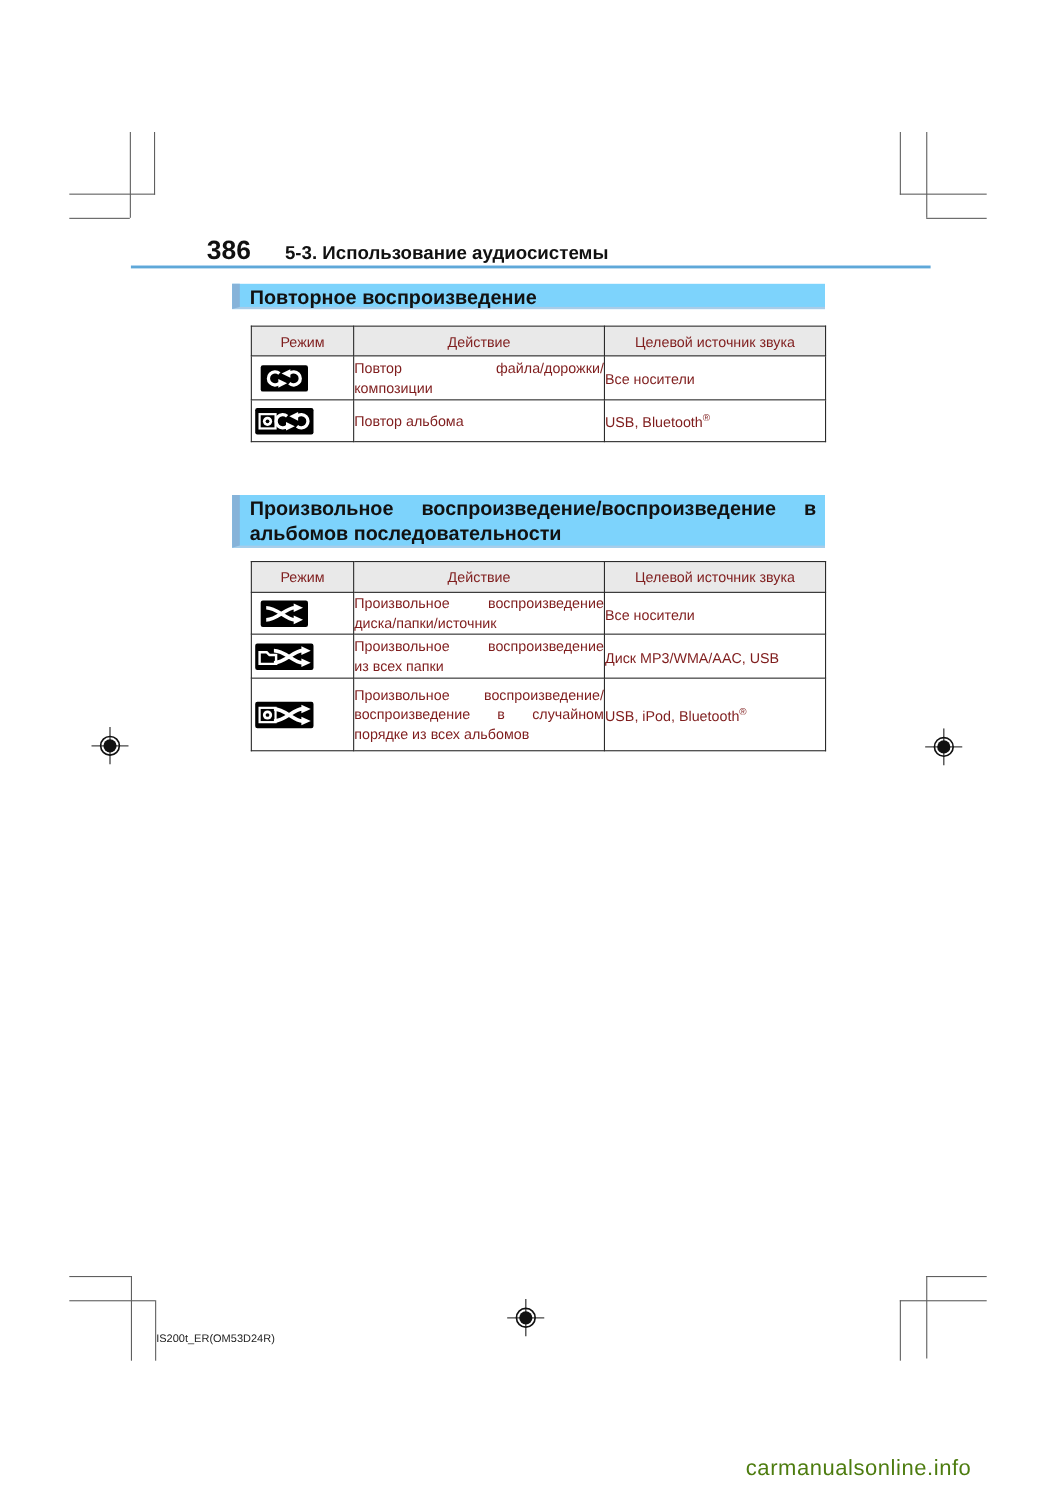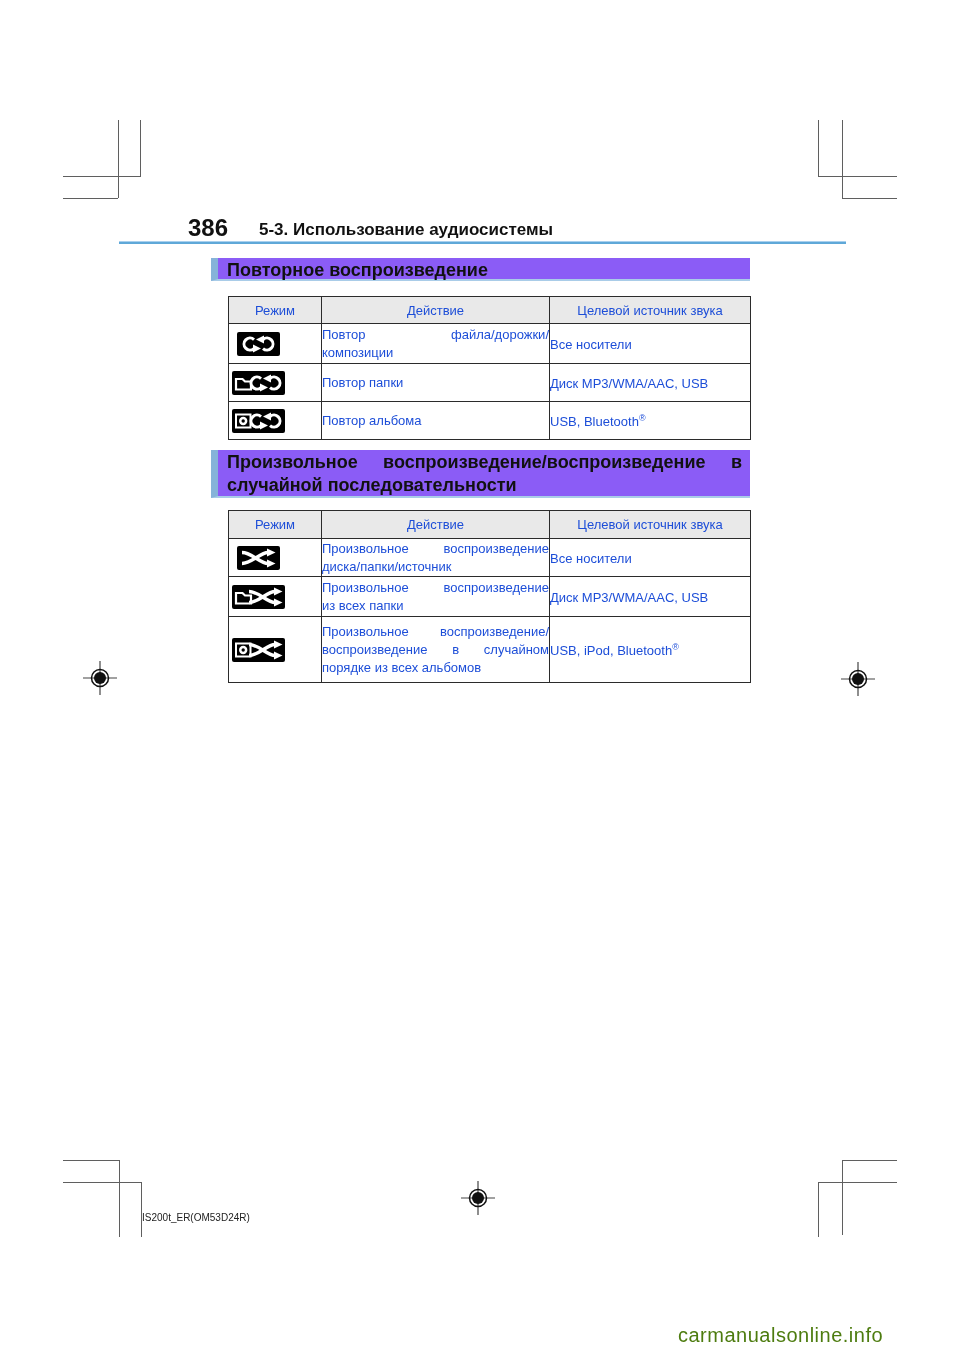--- a/index.html
+++ b/index.html
@@ -19,7 +19,7 @@
   
   .sec {
     position:absolute; left:211px; width:539px; box-sizing:border-box;
-    background:#8b5cf6; border-left:7px solid #86b3d9; border-bottom:2px solid #a9cce8;
+    background:#7dd3fc; border-left:7px solid #86b3d9; border-bottom:2px solid #a9cce8;
     padding:1px 8px 2px 9px; font-size:18px; font-weight:bold; line-height:23px; color:#111;
   }
   .jlines .jline { text-align:justify; text-align-last:justify; }

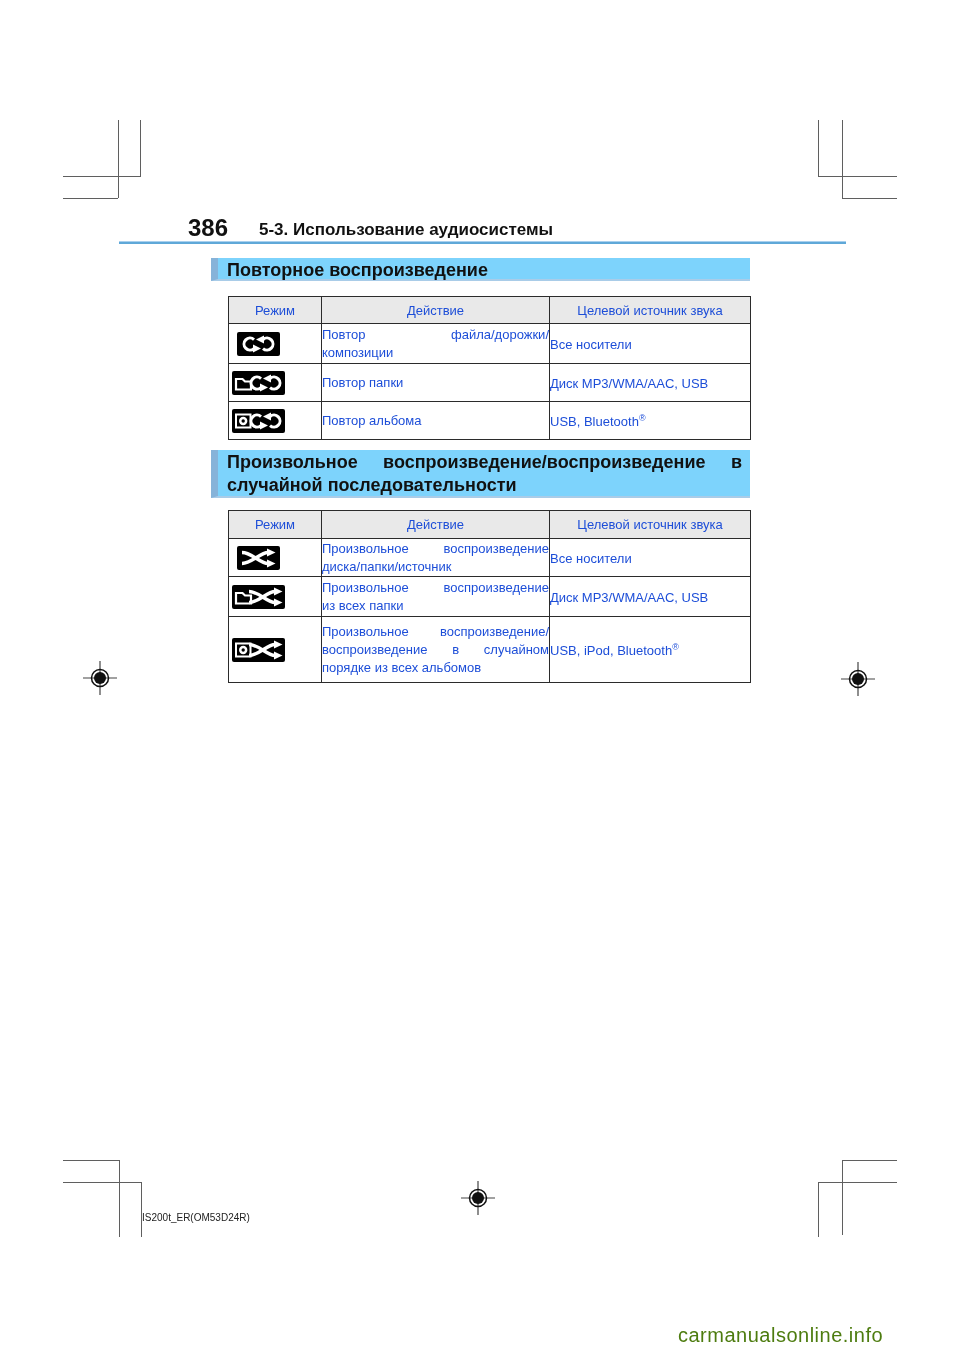--- a/index.html
+++ b/index.html
@@ -27,7 +27,7 @@
   
   table.mtable {
     position:absolute; left:228px; width:522px; border-collapse:collapse; table-layout:fixed;
-    font-size:13px; color:#1d4ed8;padding-left:22px;
+    font-size:13px; color:#7f1d1d;padding-left:22px;
   }
   table.mtable th, table.mtable td { border:1px solid #2b2b2b; padding:0; }
   table.mtable col.c1 { width:93px; } table.mtable col.c2 { width:228px; } table.mtable col.c3 { width:201px; }

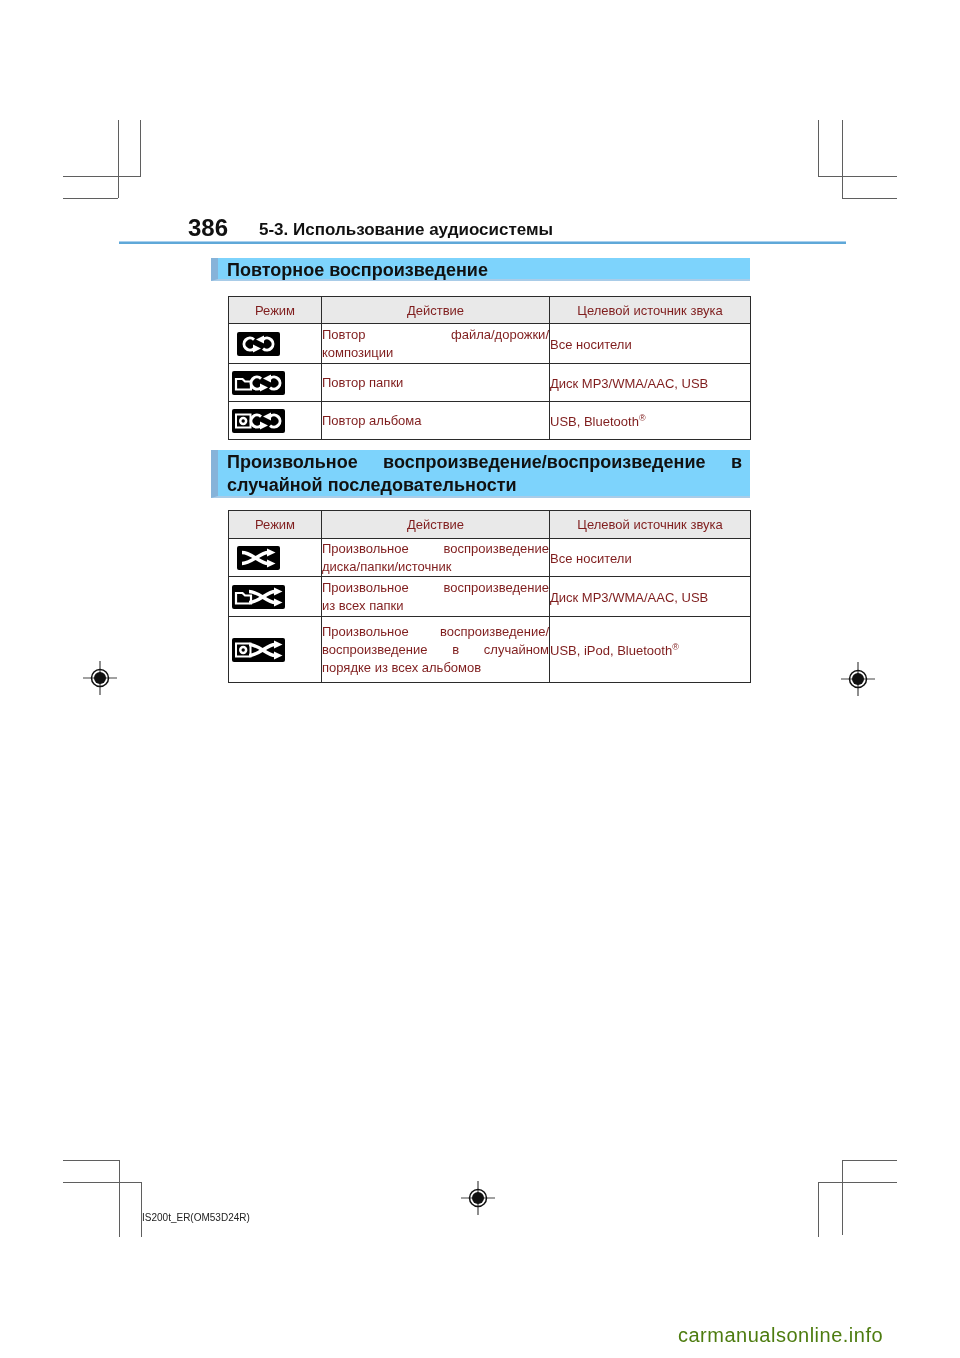--- a/index.html
+++ b/index.html
@@ -135,27 +135,6 @@
         <td class="c-mode">
           <span class="mode-icon wide">
             <svg width="53" height="24" viewBox="0 0 53 24">
-              <path d="M4 18.5 V8 h6.5 l2.5 2.5 H19 v8 z" fill="none" stroke="#fff" stroke-width="2.2"></path>
-              <g transform="translate(12,0)">
-                <path d="M17 7.5 A6 6 0 1 0 17 16.5" fill="none" stroke="#fff" stroke-width="3"></path>
-                <polygon points="16,12.6 24,16.5 16,20.4" fill="#fff"></polygon>
-                <path d="M26 16.5 A6 6 0 1 0 26 7.5" fill="none" stroke="#fff" stroke-width="3"></path>
-                <polygon points="27,11.4 19,7.5 27,3.6" fill="#fff"></polygon>
-              </g>
-            </svg>
-          </span>
-        </td>
-        <td class="c-action">
-            <div class="jlines">
-              <div class="jline">Повтор папки</div>
-            </div>
-          </td>
-        <td class="c-target"><span>Диск MP3/WMA/AAC, USB</span><sup></sup></td>
-      </tr>
-      <tr style="height:38px">
-        <td class="c-mode">
-          <span class="mode-icon wide">
-            <svg width="53" height="24" viewBox="0 0 53 24">
               <rect x="4" y="5.5" width="14.5" height="13" fill="none" stroke="#fff" stroke-width="2"></rect>
               <circle cx="11.2" cy="12" r="4.2" fill="#fff"></circle>
               <circle cx="11.2" cy="12" r="1.7" fill="#000"></circle>

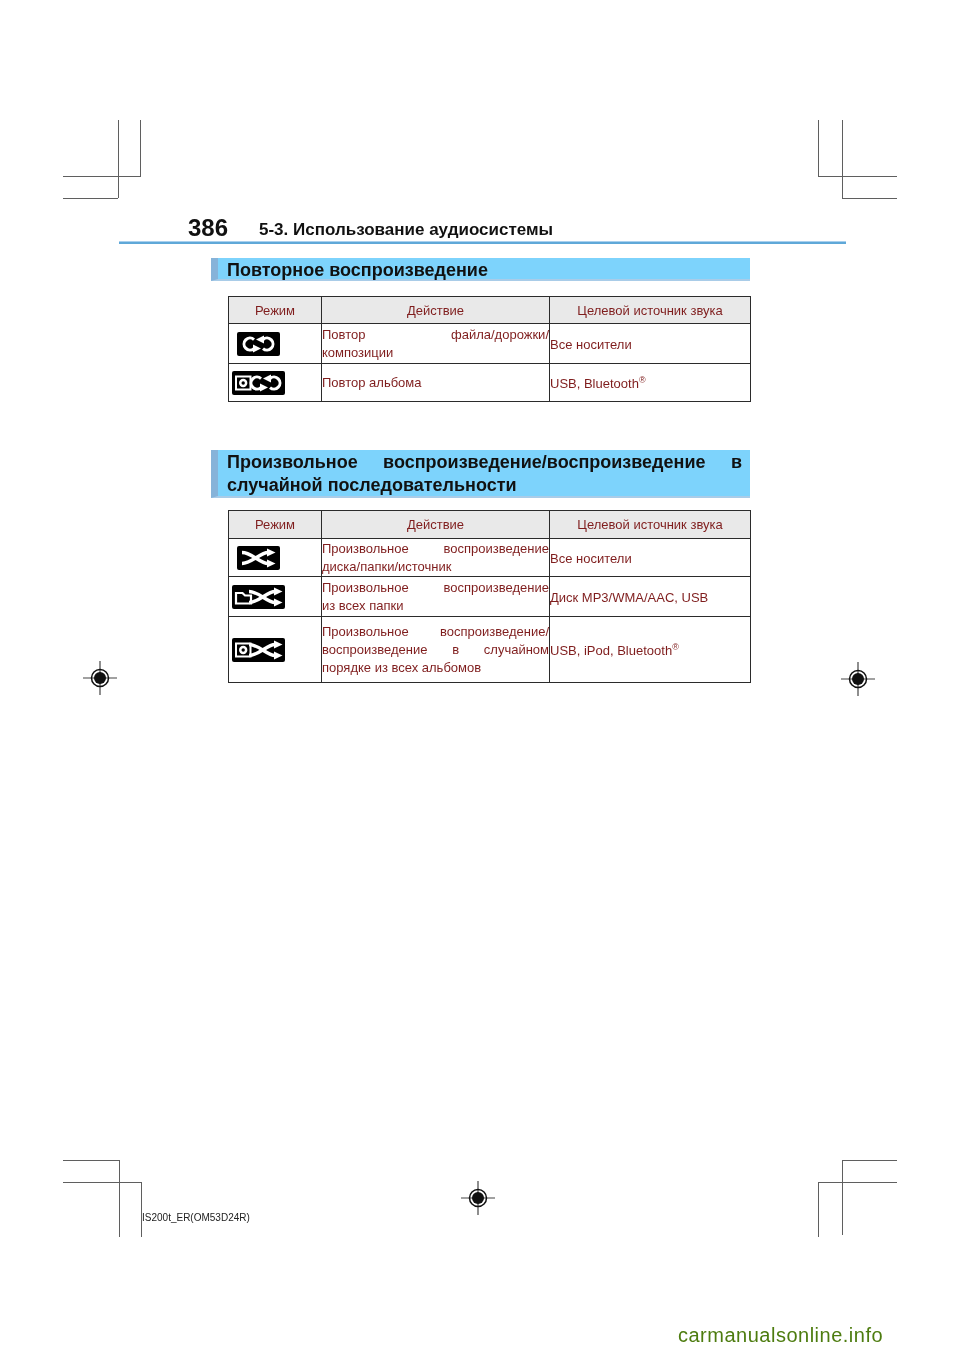--- a/index.html
+++ b/index.html
@@ -160,7 +160,7 @@
   <div class="sec" style="top:450px;height:48px">
     <div class="jlines">
         <div class="jline">Произвольное воспроизведение/воспроизведение в</div>
-        <div class="jline">случайной последовательности</div>
+        <div class="jline">альбомов последовательности</div>
       </div>
   </div>
 

